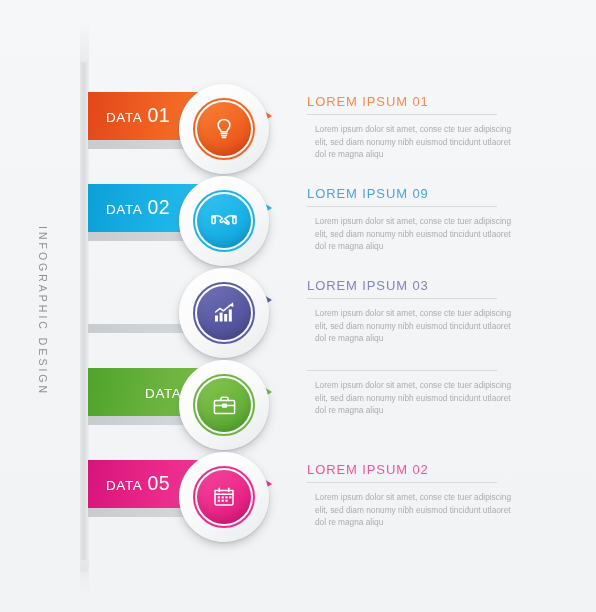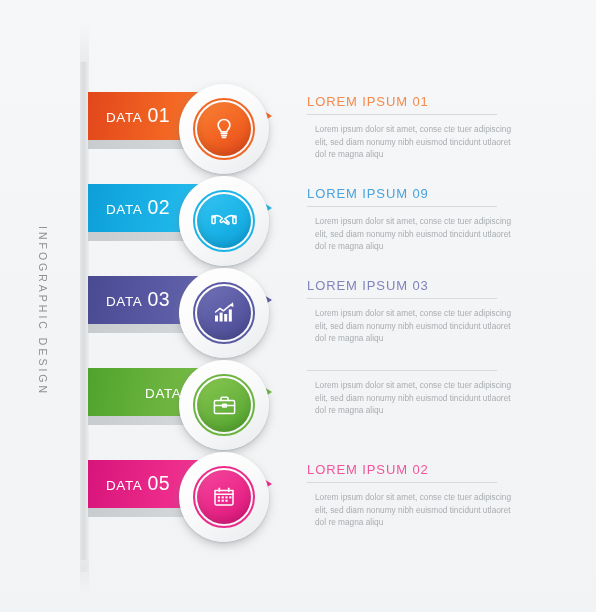--- a/index.html
+++ b/index.html
@@ -283,9 +283,6 @@
         <div class="bar-shadow"></div>
         <div class="arrow-shadow"></div>
         <div class="arrow" style="border-left-color: rgb(91, 91, 165);"></div>
-        <div class="bar" style="background: linear-gradient(100deg, rgb(74, 74, 147) 0%, rgb(91, 91, 165) 48%, rgb(114, 114, 184) 100%);">
-          <div class="bar-label"><span class="w">DATA</span><span class="n">03</span></div>
-        </div>
         <div class="badge">
           <div class="ring" style="border: 2px solid rgb(91, 91, 165); background: linear-gradient(160deg, rgb(255, 255, 255) 0%, rgb(244, 245, 246) 100%);">
             <div class="disc" style="background: linear-gradient(150deg, rgb(114, 114, 184) 0%, rgb(91, 91, 165) 52%, rgb(74, 74, 147) 100%);">

